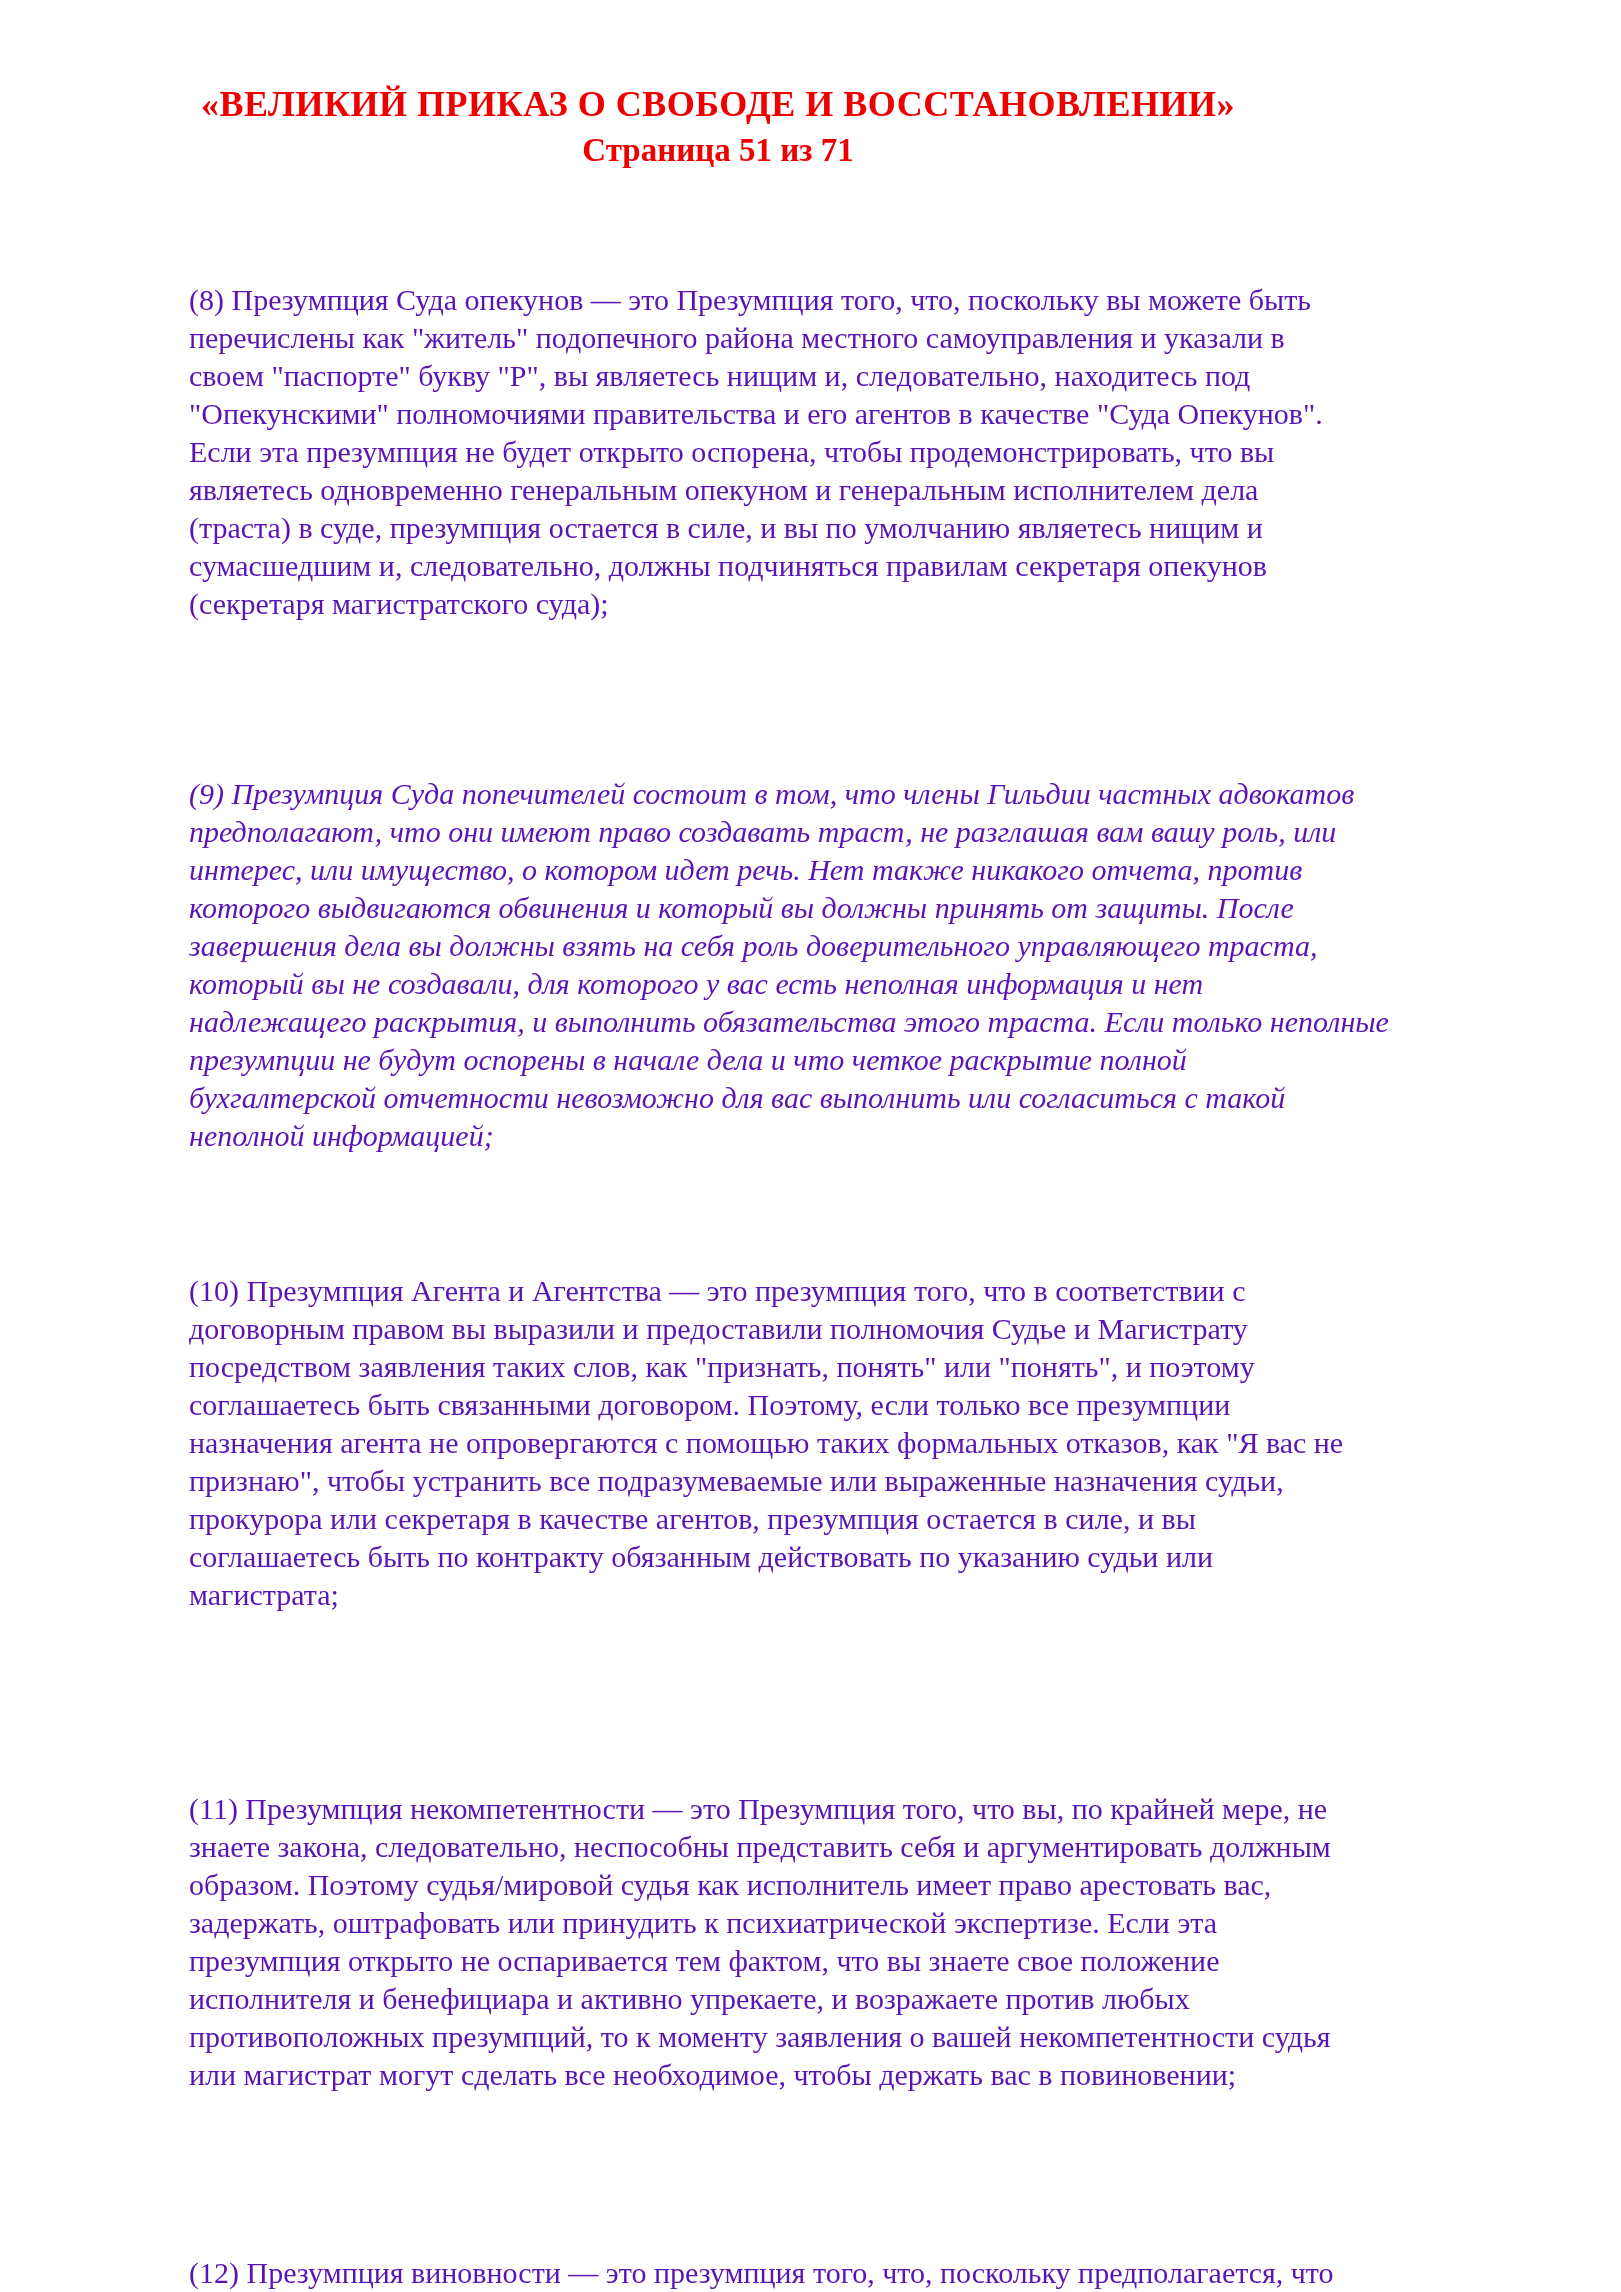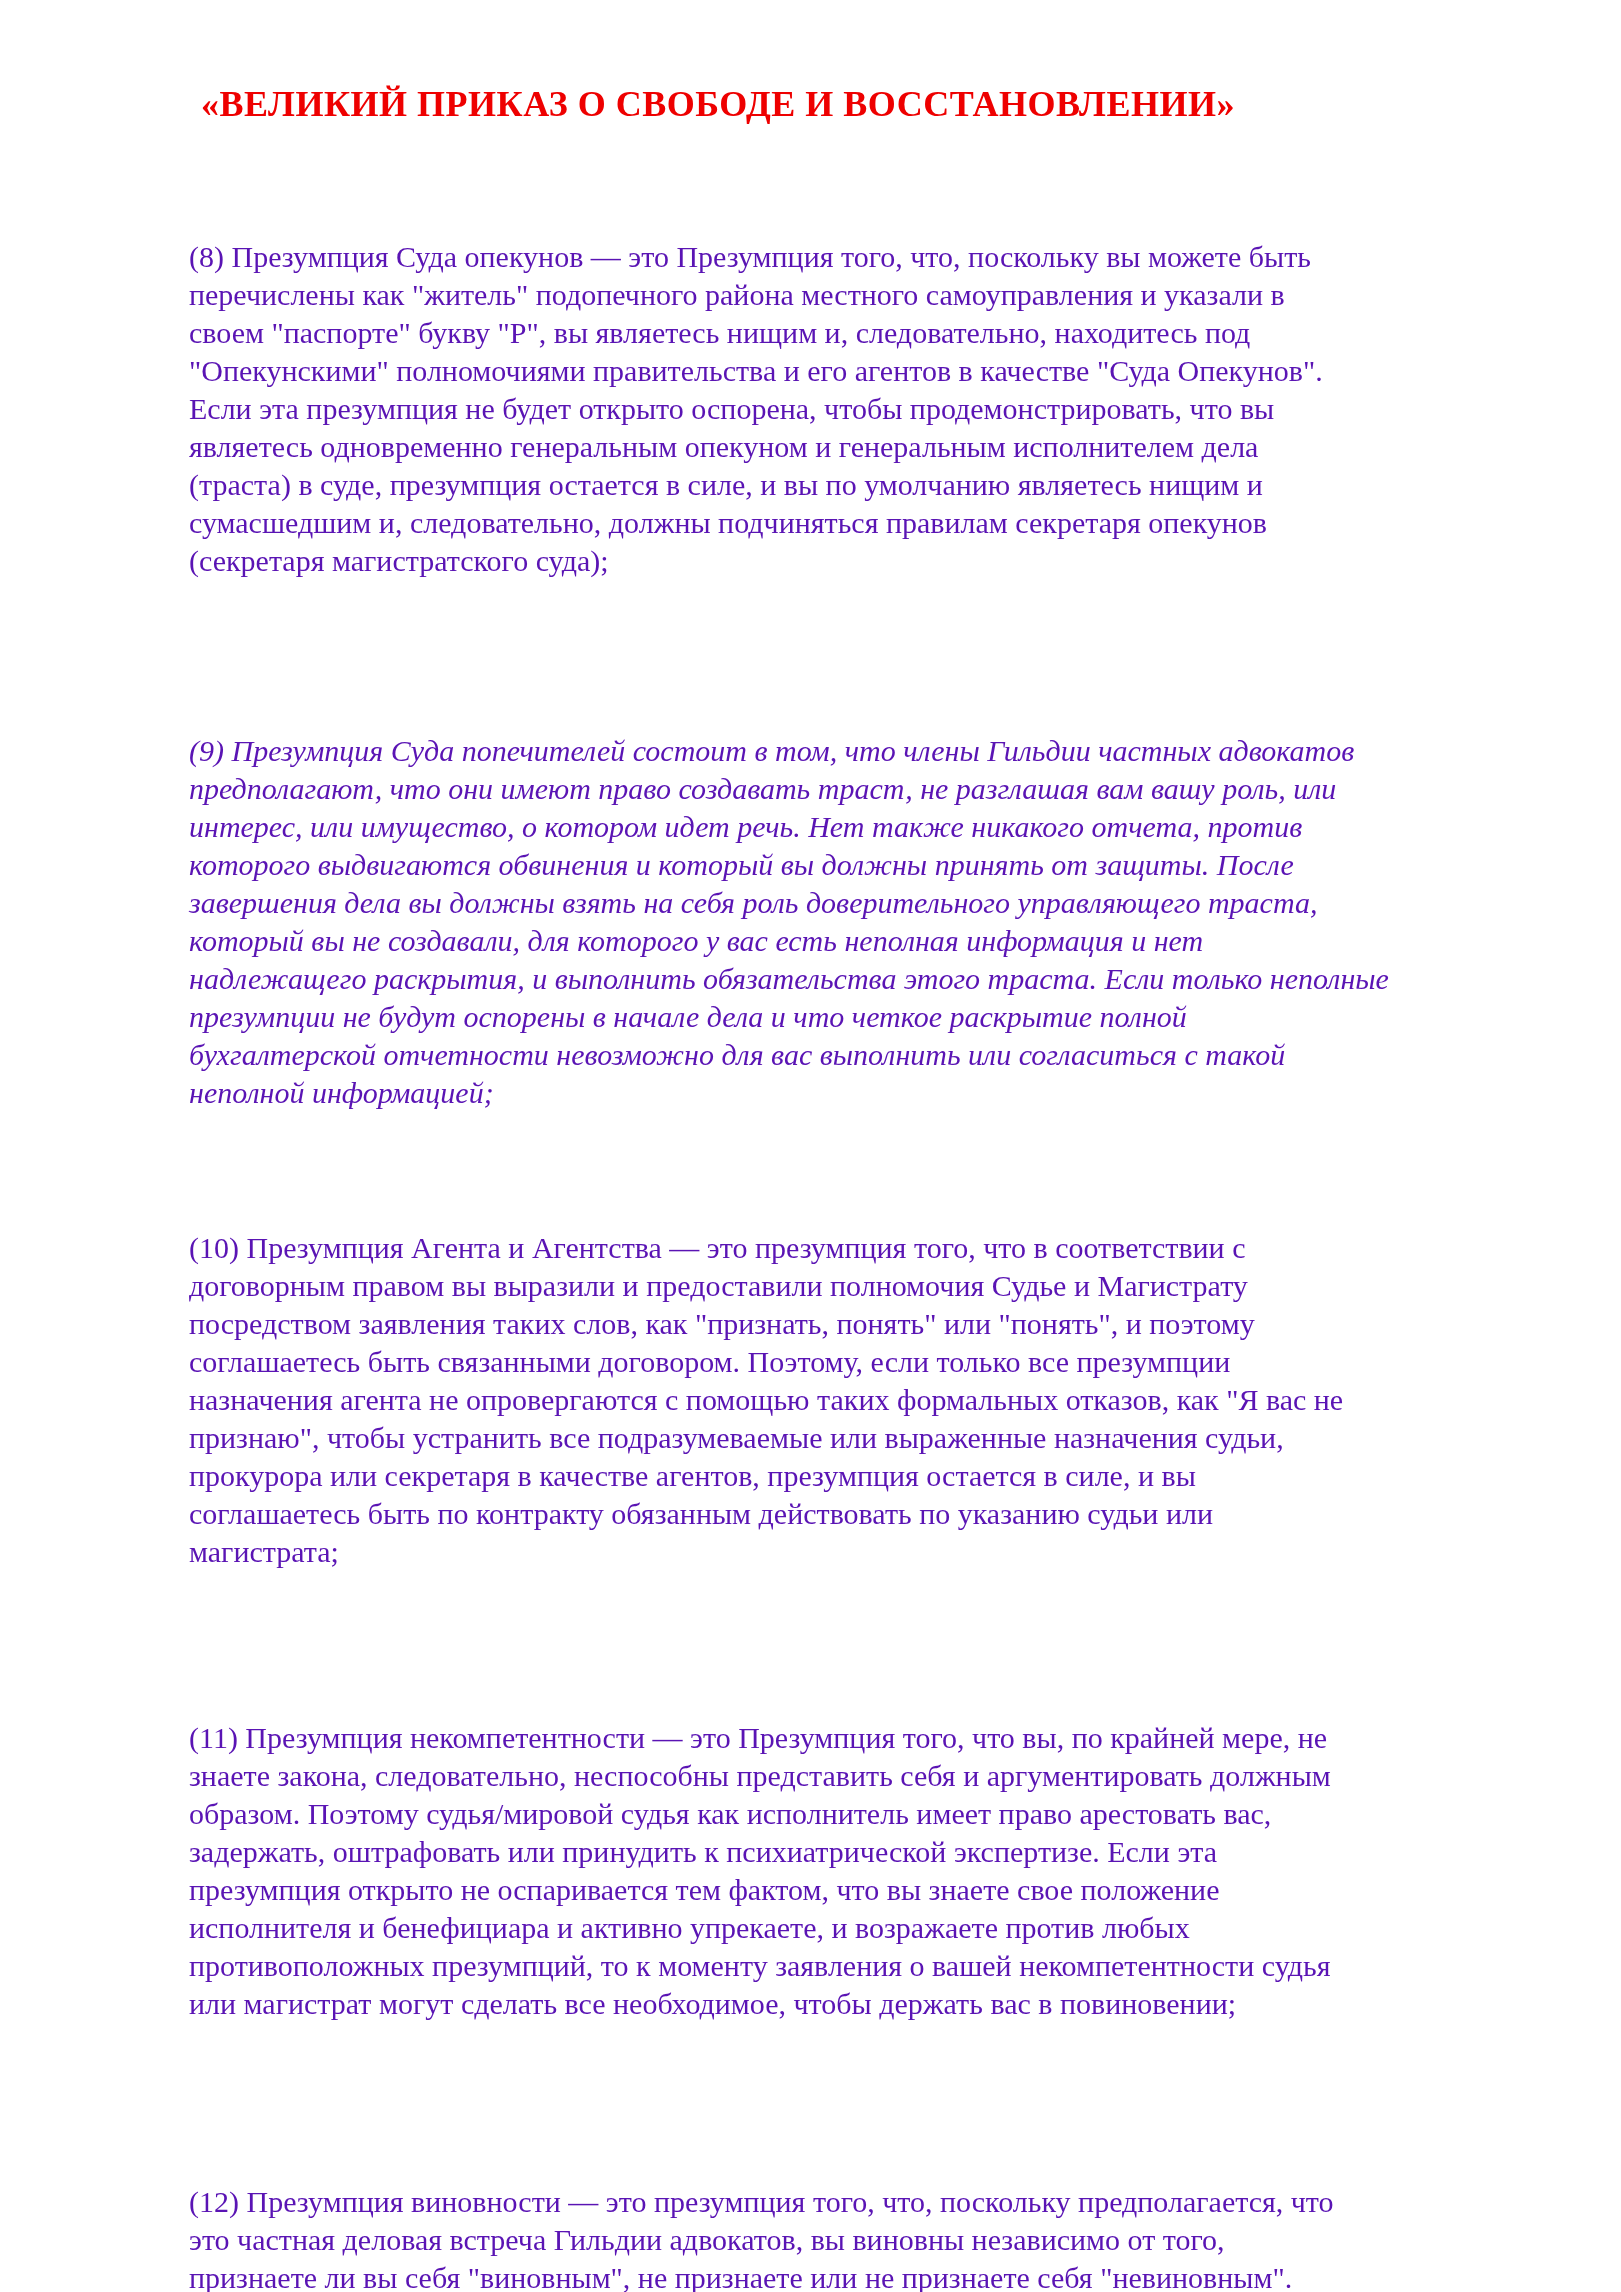--- a/index.html
+++ b/index.html
@@ -56,6 +56,7 @@
 
   <div class="title-block">
     <h1 class="doc-title">«ВЕЛИКИЙ ПРИКАЗ О СВОБОДЕ И ВОССТАНОВЛЕНИИ»</h1>
+    <h2 class="doc-subtitle">Страница 51 из 71</h2>
   </div>
 
   <div class="content">

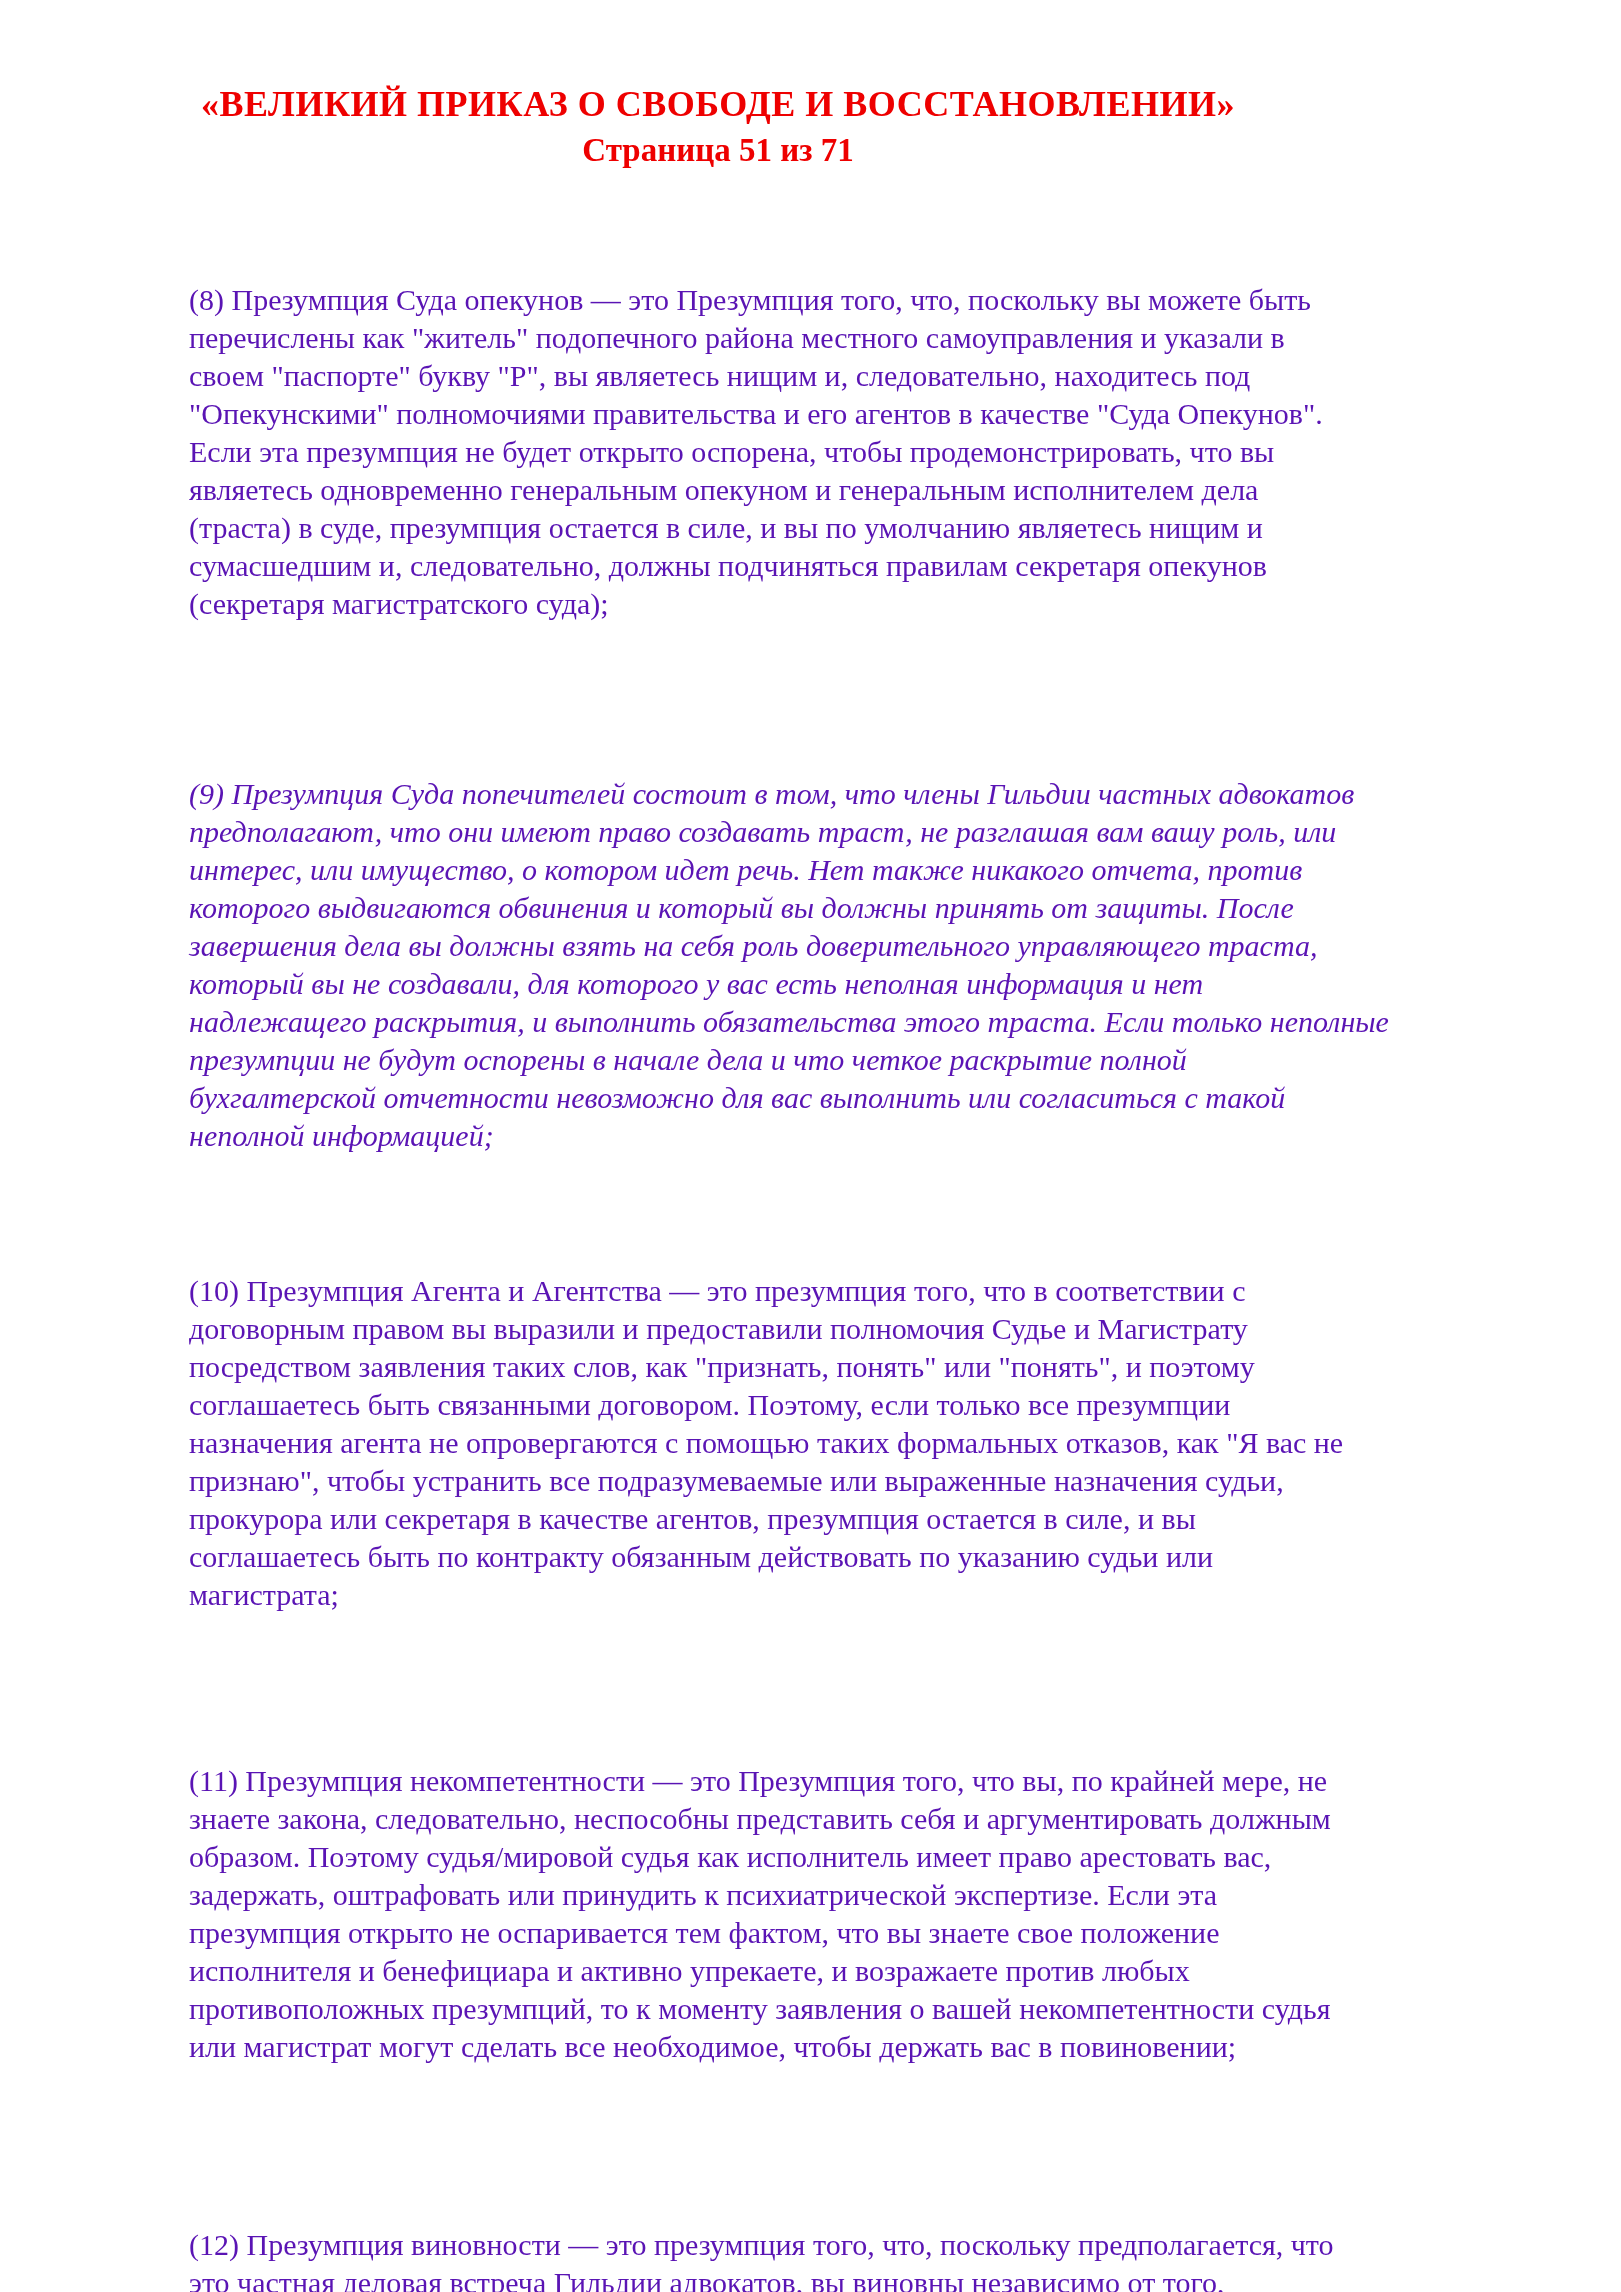--- a/index.html
+++ b/index.html
@@ -45,7 +45,7 @@
     margin: 0 0 76px 0;
   }
   .para.gap-after-9  { margin-bottom: 41px; font-style: italic; }
-  .para.gap-after-10 { margin-bottom: 72px; }
+  .para.gap-after-10 { margin-bottom: 100px; }
   .para.gap-after-11 { margin-bottom: 84px; }
   .para.last { margin-bottom: 0; }
 </style>

